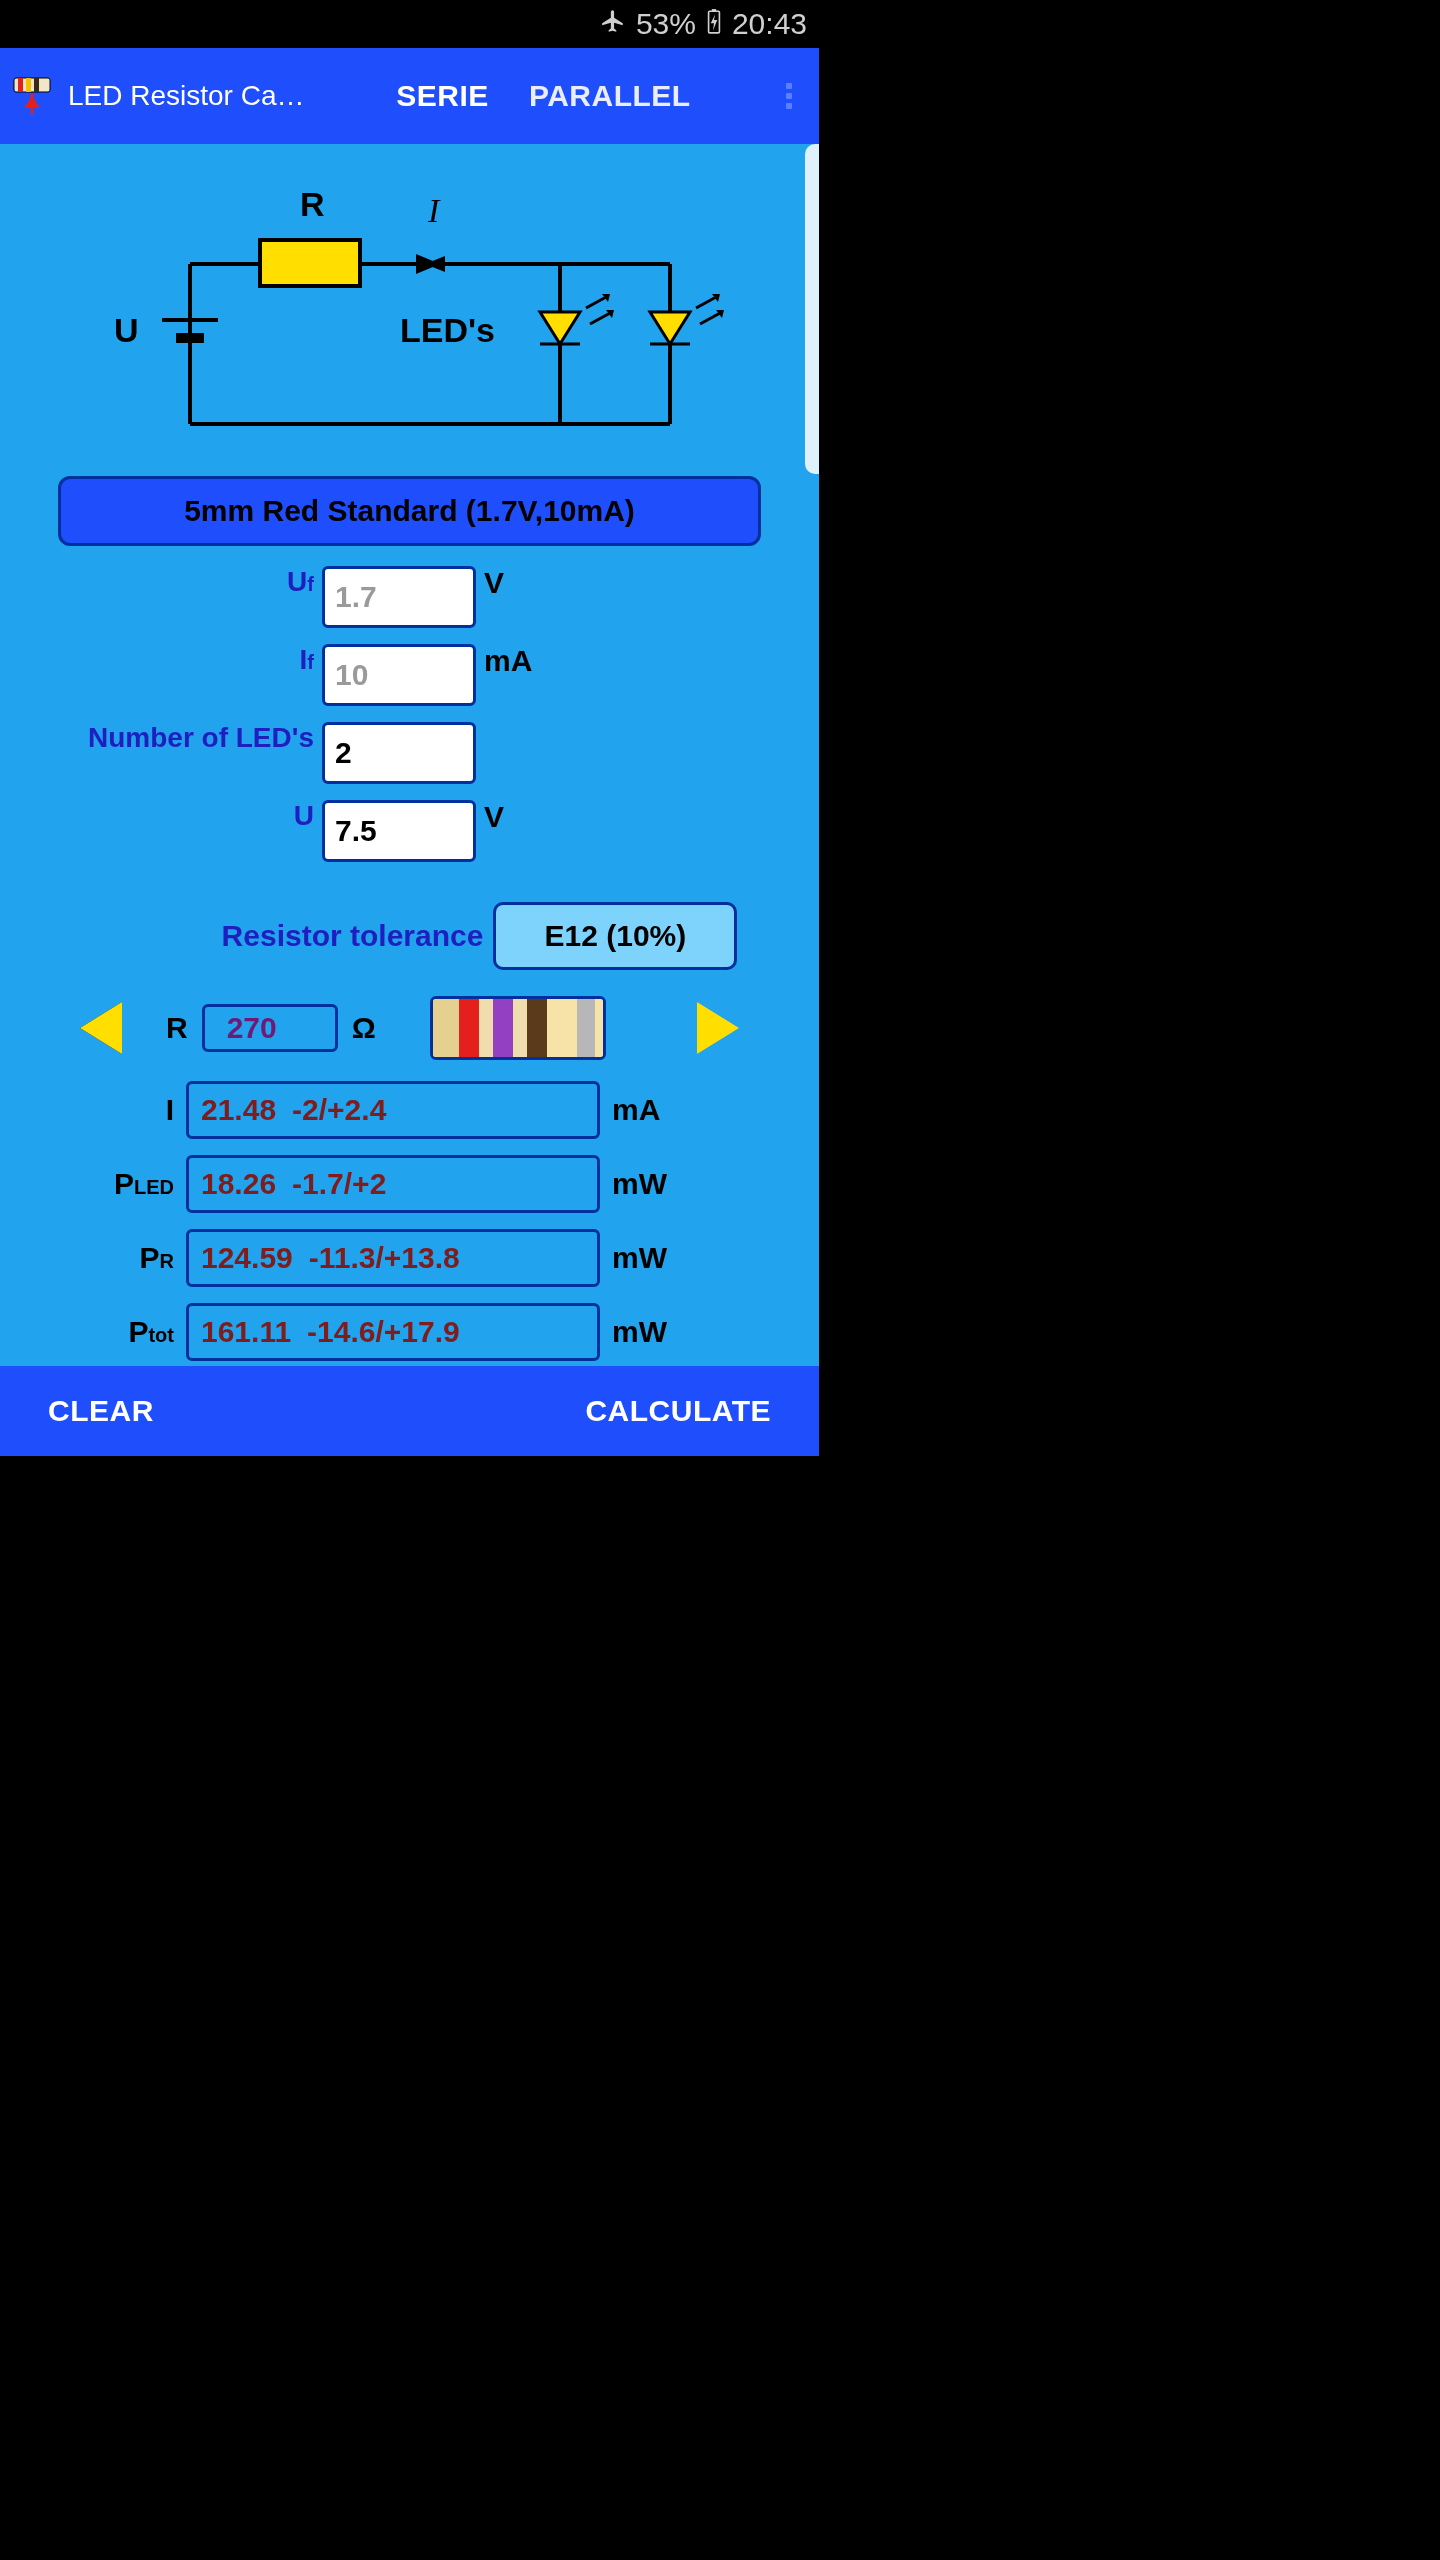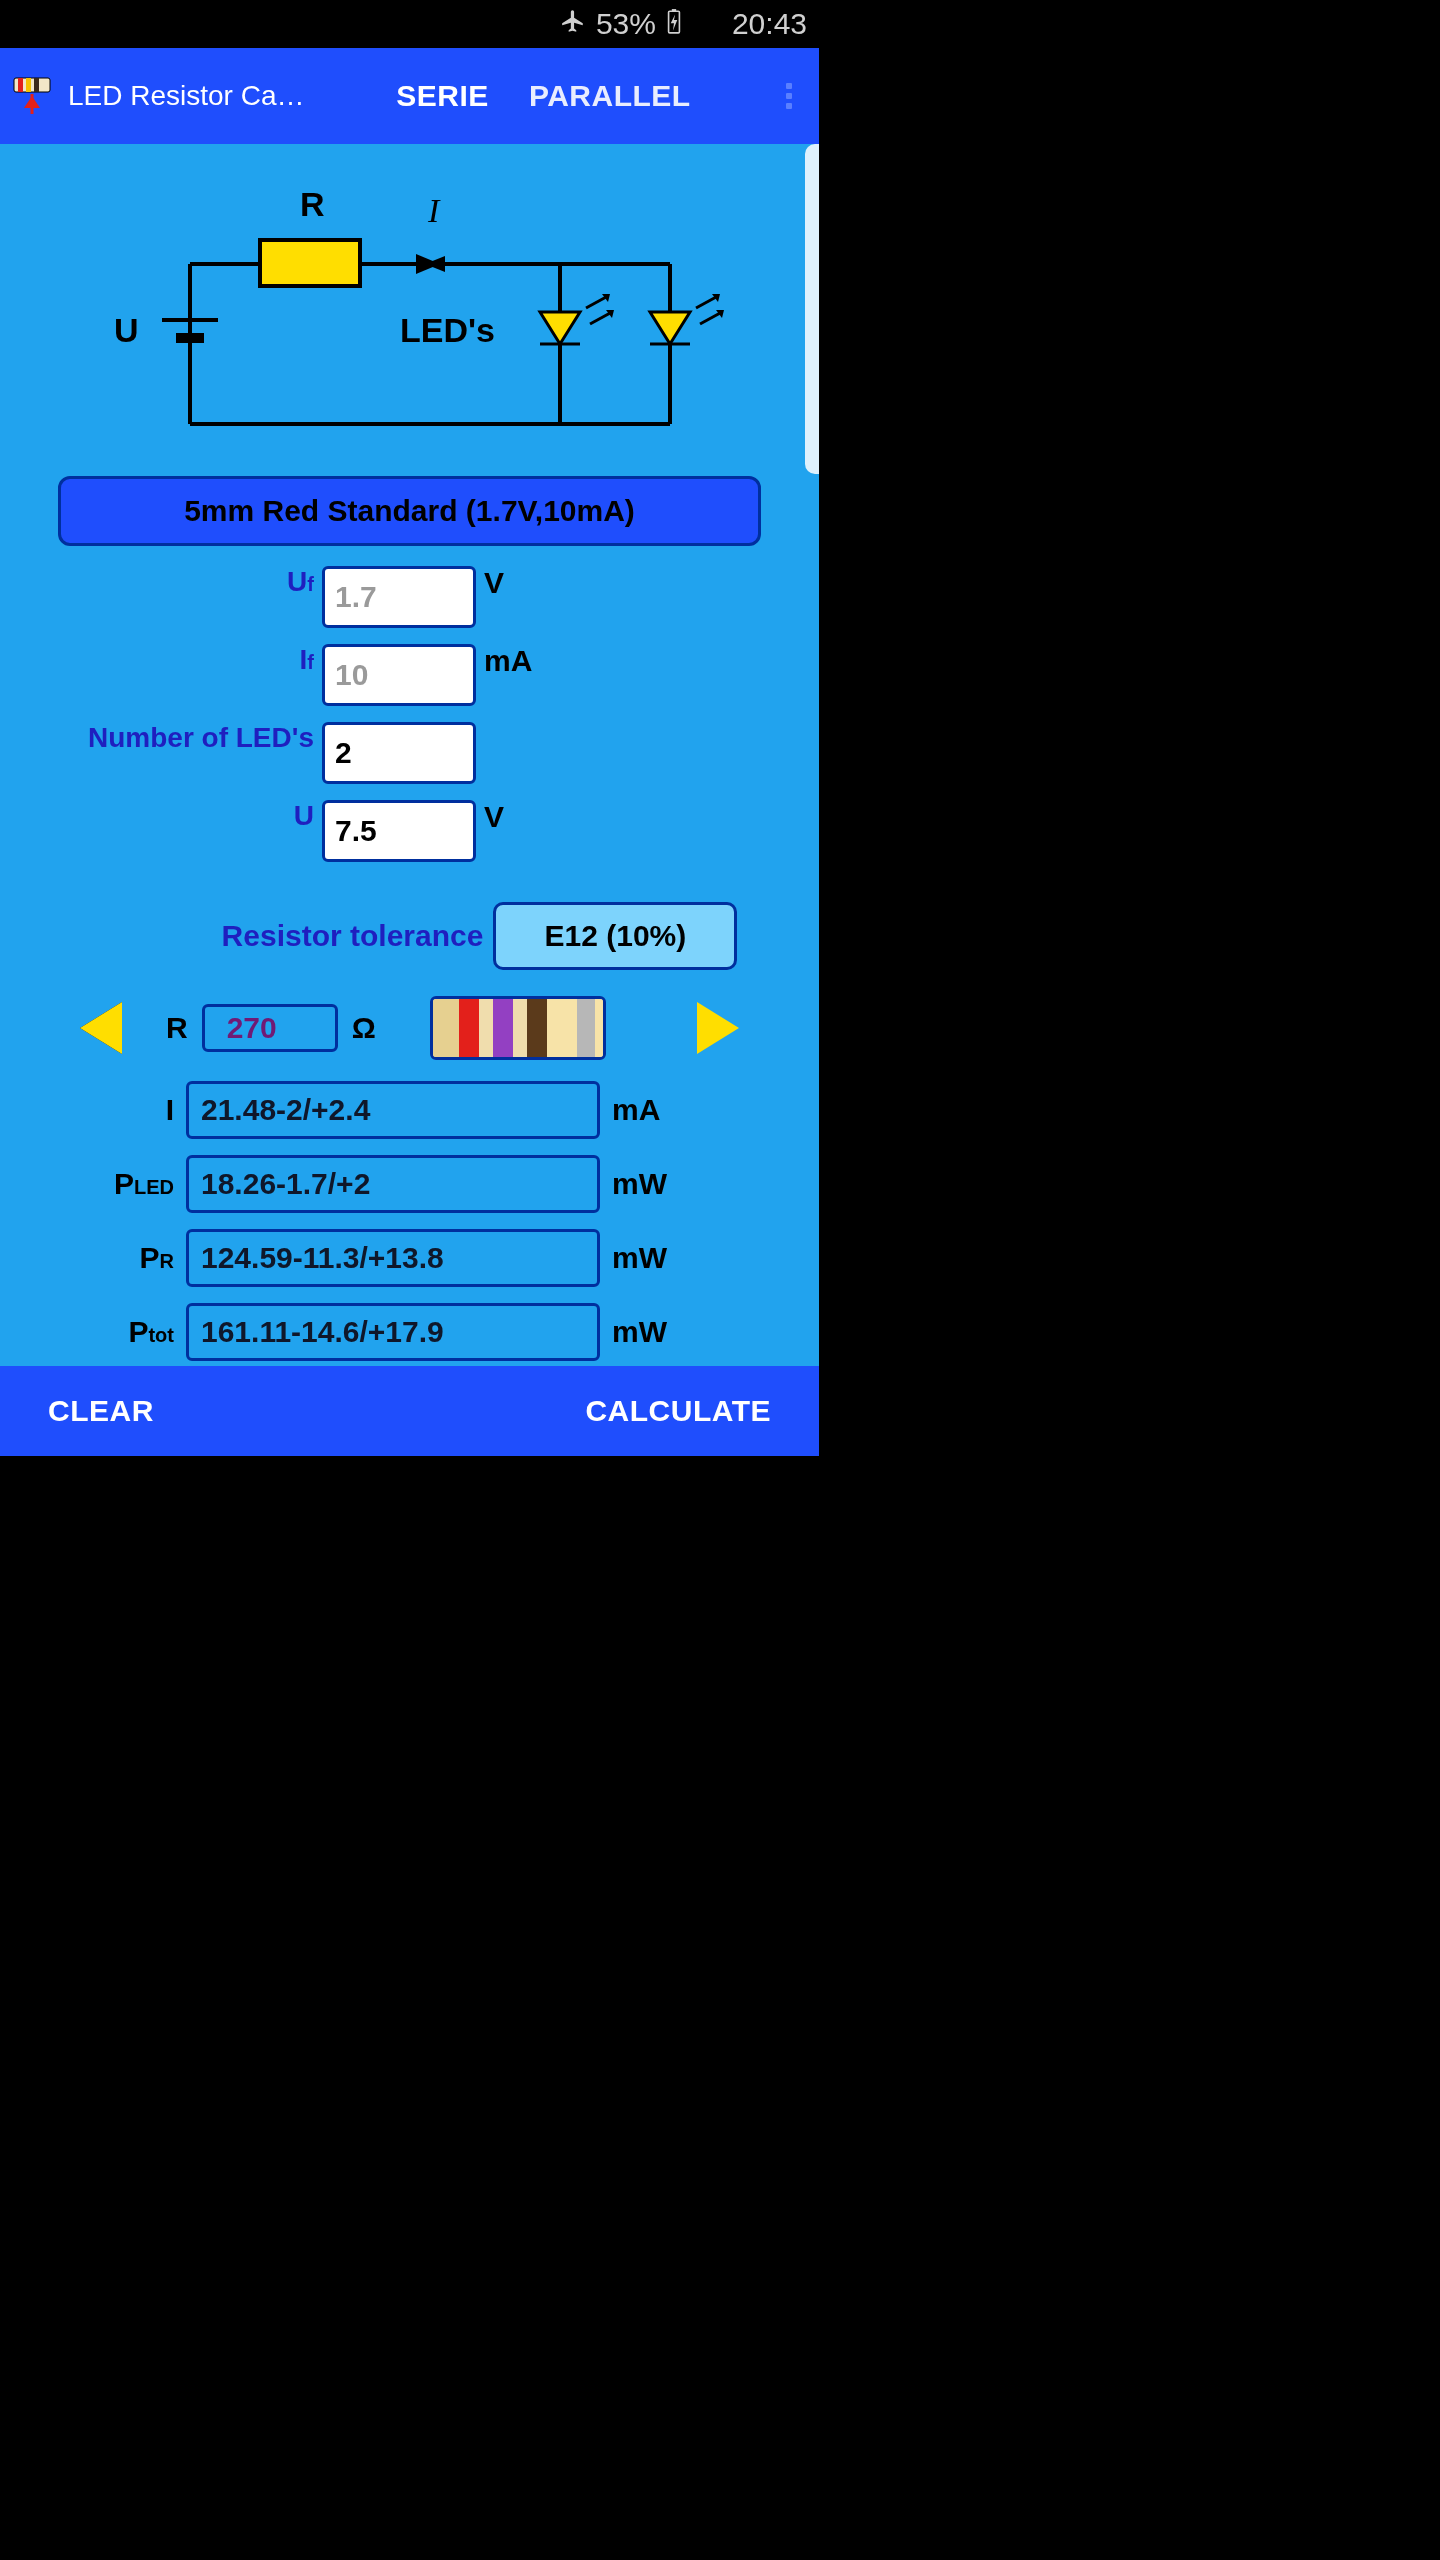--- a/index.html
+++ b/index.html
@@ -9,7 +9,7 @@
   
   .status-bar { height: 48px; background: #000; color: #d0d0d0; display: flex; justify-content: flex-end; align-items: center; padding-right: 12px; font-size: 30px; gap: 10px; }
   .status-bar .pct { color: #d0d0d0; }
-  .status-bar .clock { color: #d0d0d0; margin-left: 40px; }
+  .status-bar .clock { color: #d0d0d0; }
 
   
   .app-bar { height: 96px; background: #1f4efd; color: #fff; display: flex; align-items: center; padding: 0 10px; }

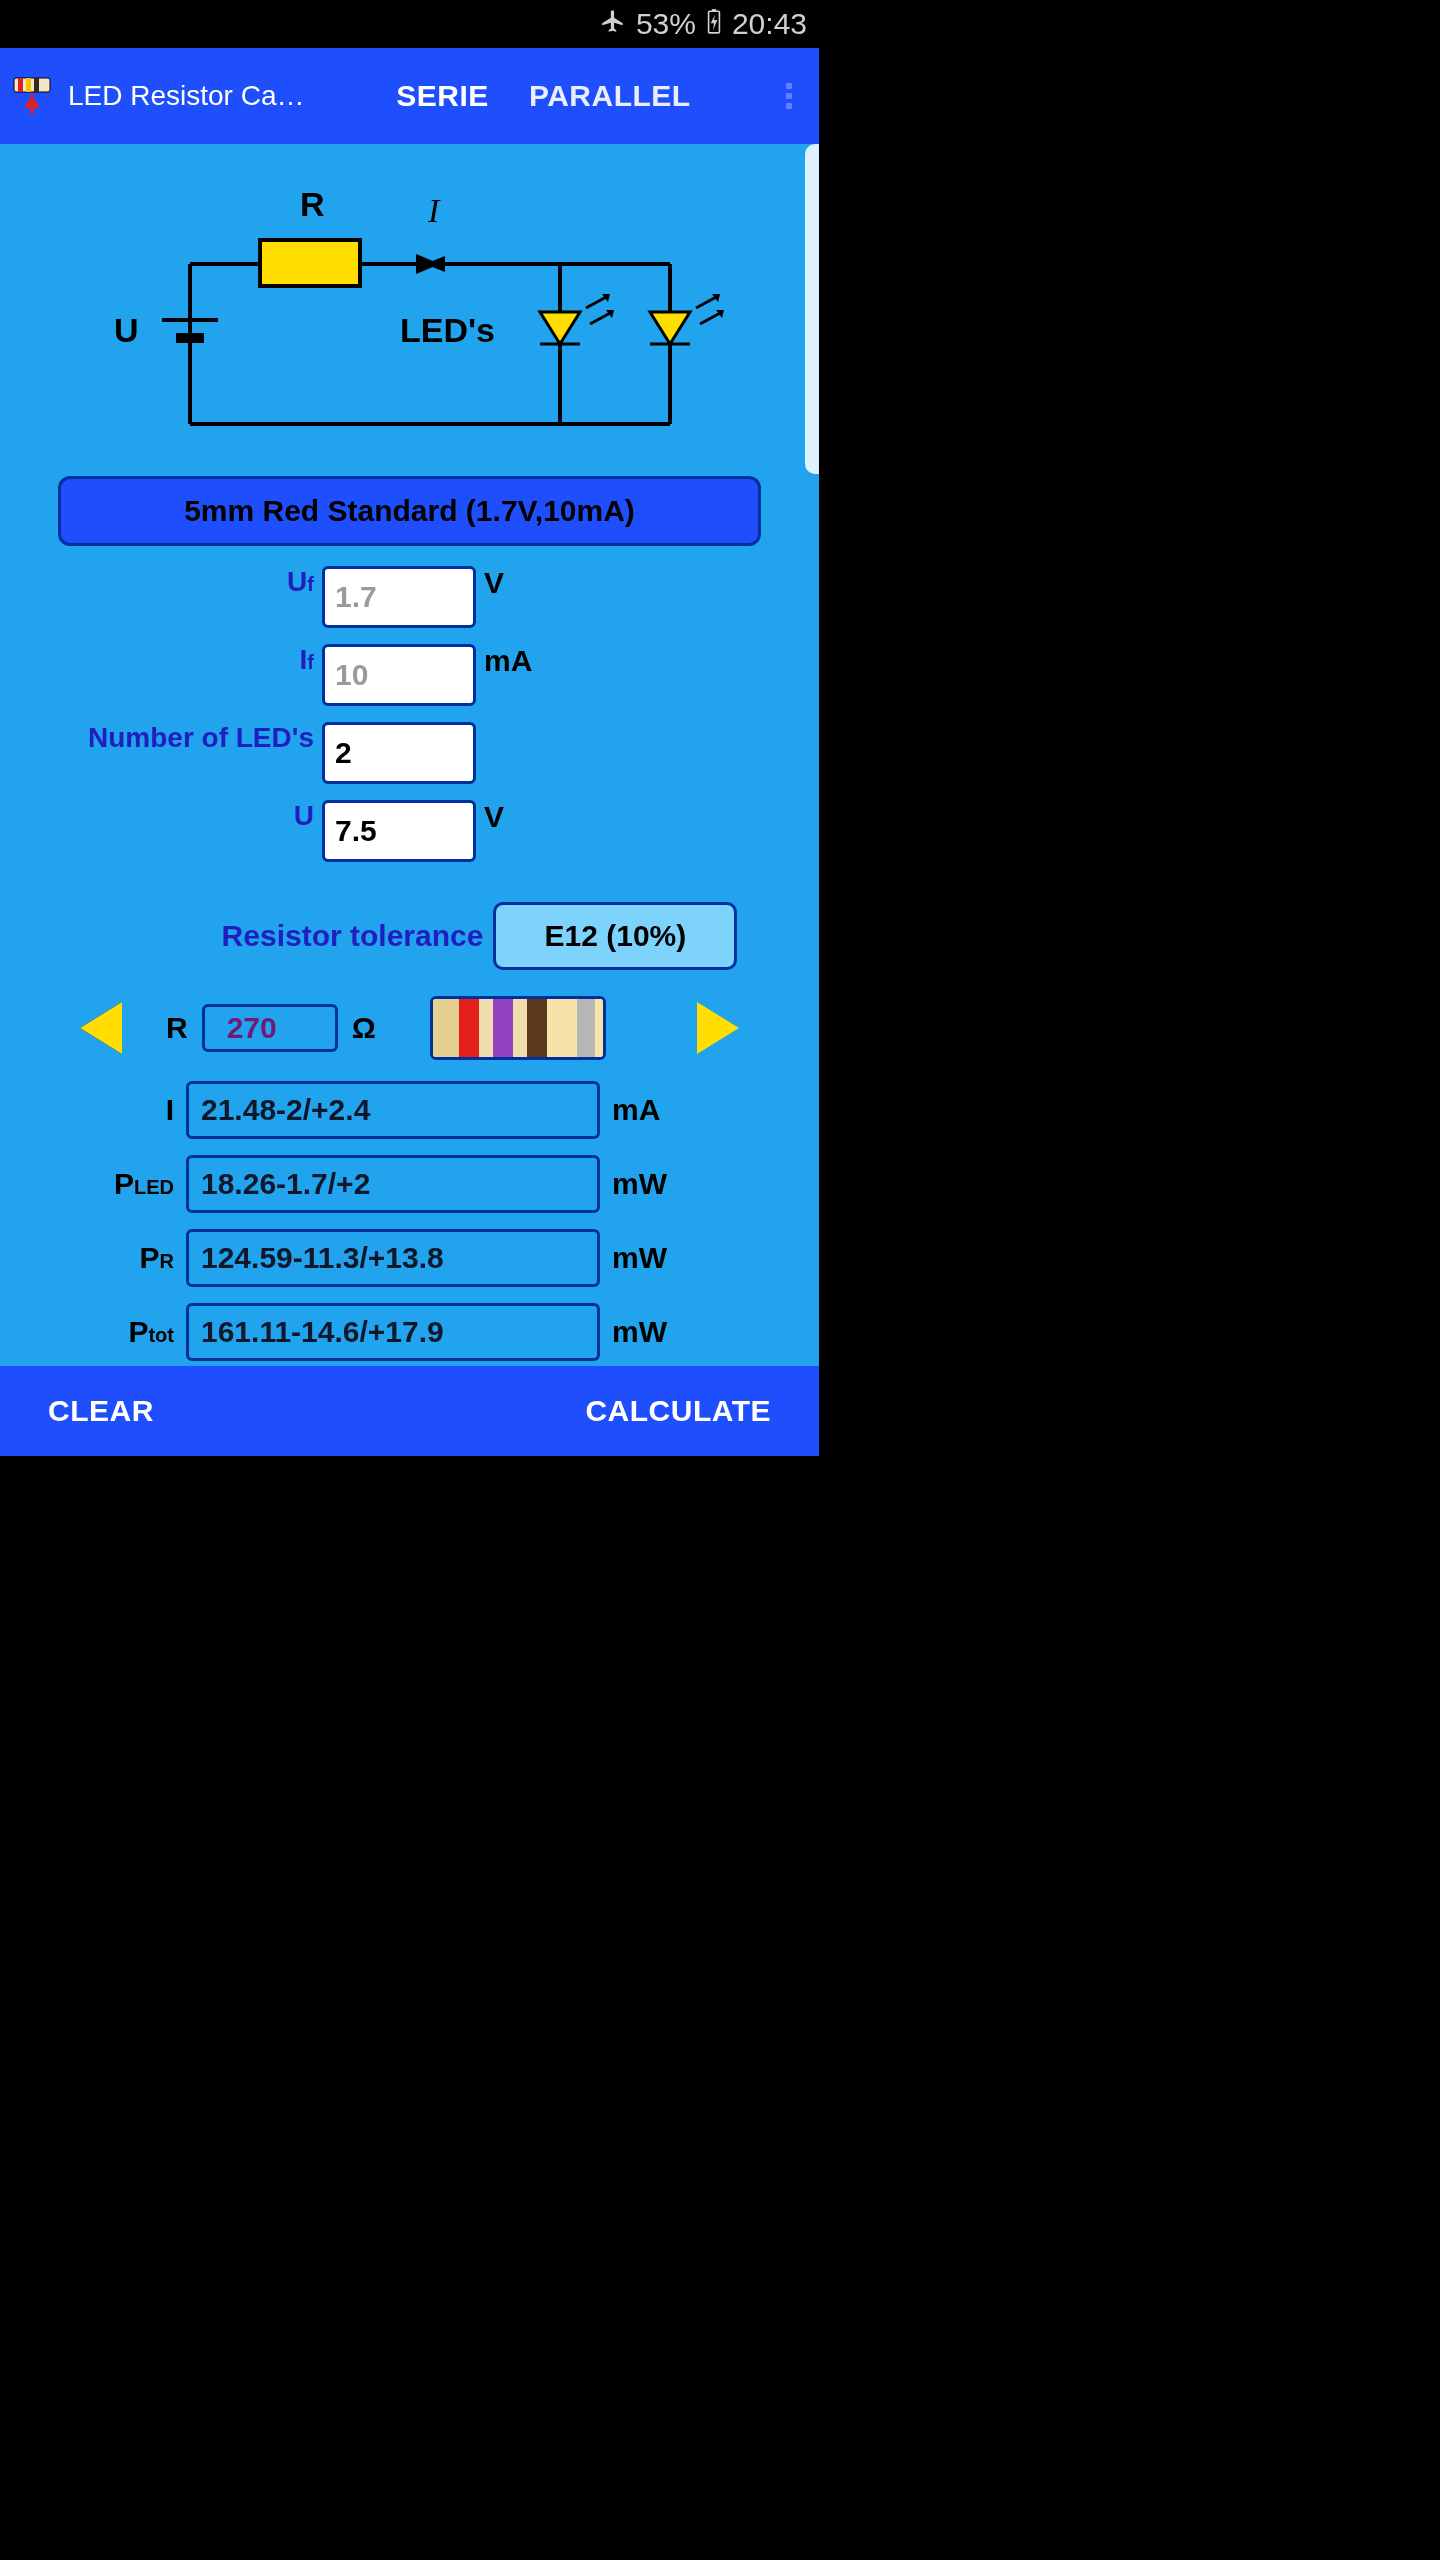--- a/index.html
+++ b/index.html
@@ -90,7 +90,7 @@
   .res-row .lbl3 .sub { font-size: 20px; }
   .res-box {
     width: 414px; height: 58px; border: 3px solid #002f9e; border-radius: 6px;
-    display: flex; align-items: center; font-size: 30px; font-weight: bold; color: #0f172a; padding: 0 12px; 
+    display: flex; align-items: center; font-size: 30px; font-weight: bold; color: #7f1d1d; padding: 0 12px; gap: 16px;
   }
 
   .bottom-bar { height: 90px; background: #1f4efd; display: flex; align-items: center; justify-content: space-between; padding: 0 48px; }

